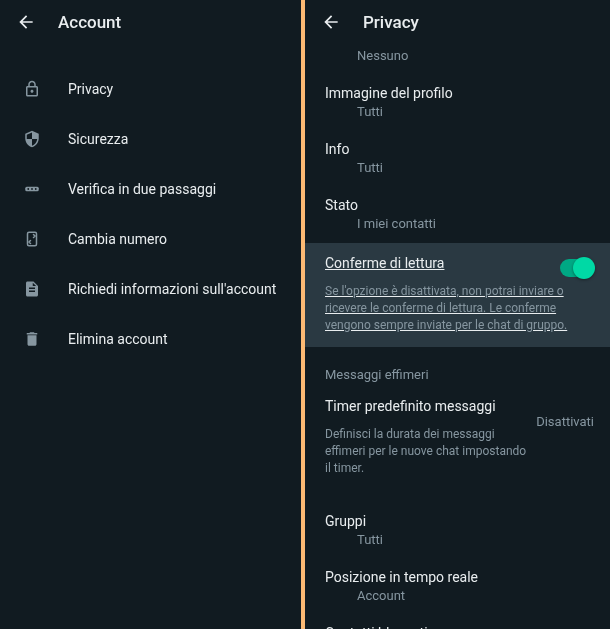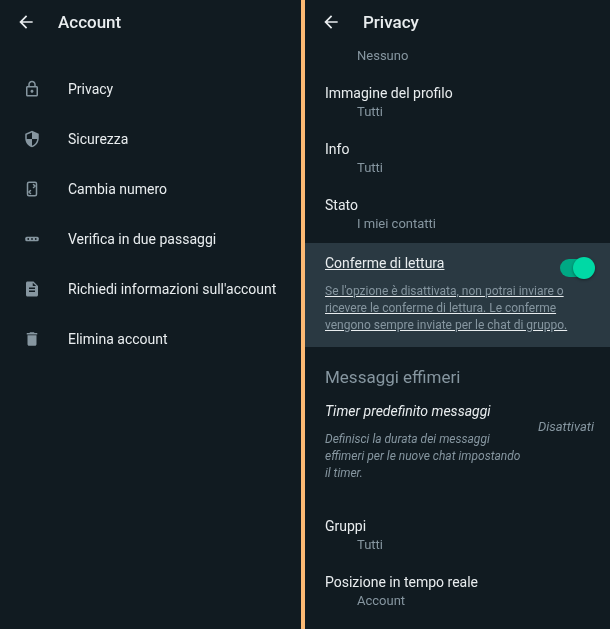--- a/index.html
+++ b/index.html
@@ -168,16 +168,6 @@
 
     <div class="menu-item">
       <span class="menu-icon">
-        <svg viewBox="0 0 24 24" width="18" height="18" fill="none" stroke="currentColor" stroke-width="2">
-            <rect x="6" y="3" width="12" height="18" rx="2"></rect>
-            <path d="M10 14l-2 2 2 2M14 10l2-2-2-2" stroke-linecap="round"></path>
-          </svg>
-      </span>
-      <span class="menu-label">Cambia numero</span>
-    </div>
-
-    <div class="menu-item">
-      <span class="menu-icon">
         <svg viewBox="0 0 24 24" width="18" height="18" fill="currentColor">
             <path d="M2 7h20v2H2V7zm0 4h20v2H2v-2zm0 4h20v2H2v-2z" opacity="0"></path>
             <rect x="3" y="9" width="18" height="6" rx="2" ry="2"></rect>
@@ -187,6 +177,16 @@
           </svg>
       </span>
       <span class="menu-label">Verifica in due passaggi</span>
+    </div>
+
+    <div class="menu-item">
+      <span class="menu-icon">
+        <svg viewBox="0 0 24 24" width="18" height="18" fill="none" stroke="currentColor" stroke-width="2">
+            <rect x="6" y="3" width="12" height="18" rx="2"></rect>
+            <path d="M10 14l-2 2 2 2M14 10l2-2-2-2" stroke-linecap="round"></path>
+          </svg>
+      </span>
+      <span class="menu-label">Cambia numero</span>
     </div>
 
     <div class="menu-item">

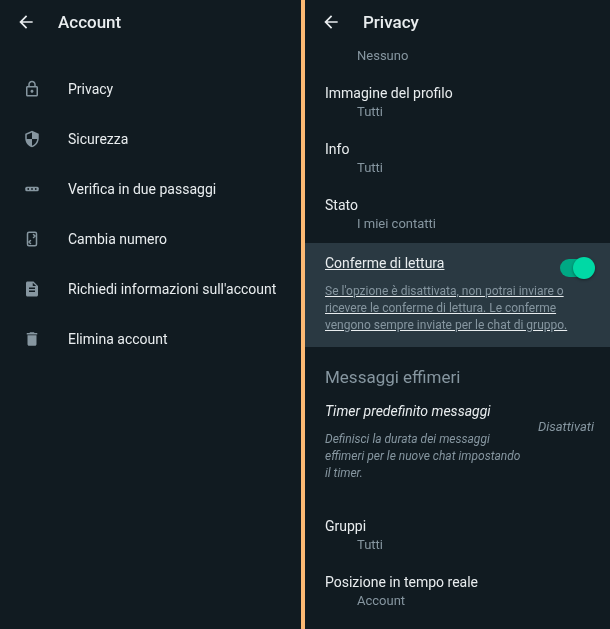--- a/index.html
+++ b/index.html
@@ -86,7 +86,7 @@
     }
     .section-header {
       padding: 20px 16px 6px 20px;
-      font-size: 17px;
+      font-size: 13px;
       color: #8696a0;
     }
     .highlighted {

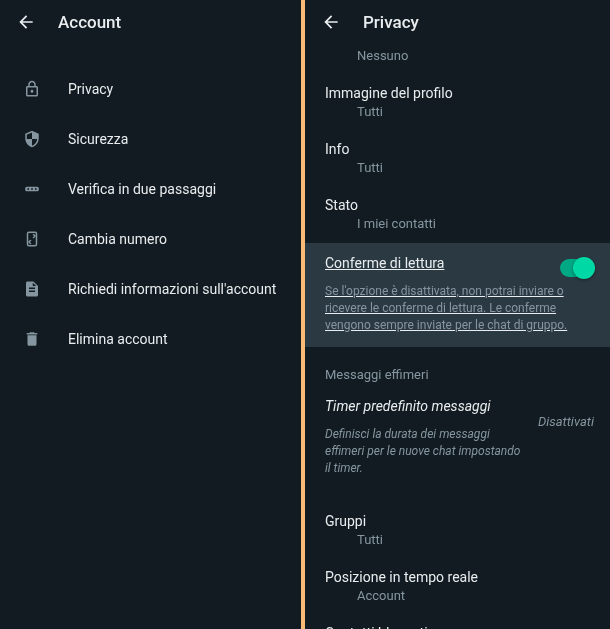--- a/index.html
+++ b/index.html
@@ -123,7 +123,6 @@
       justify-content: space-between;
       align-items: flex-start;
       gap: 10px;
-      font-style: italic;
     }
     .timer-right {
       font-size: 13px;

